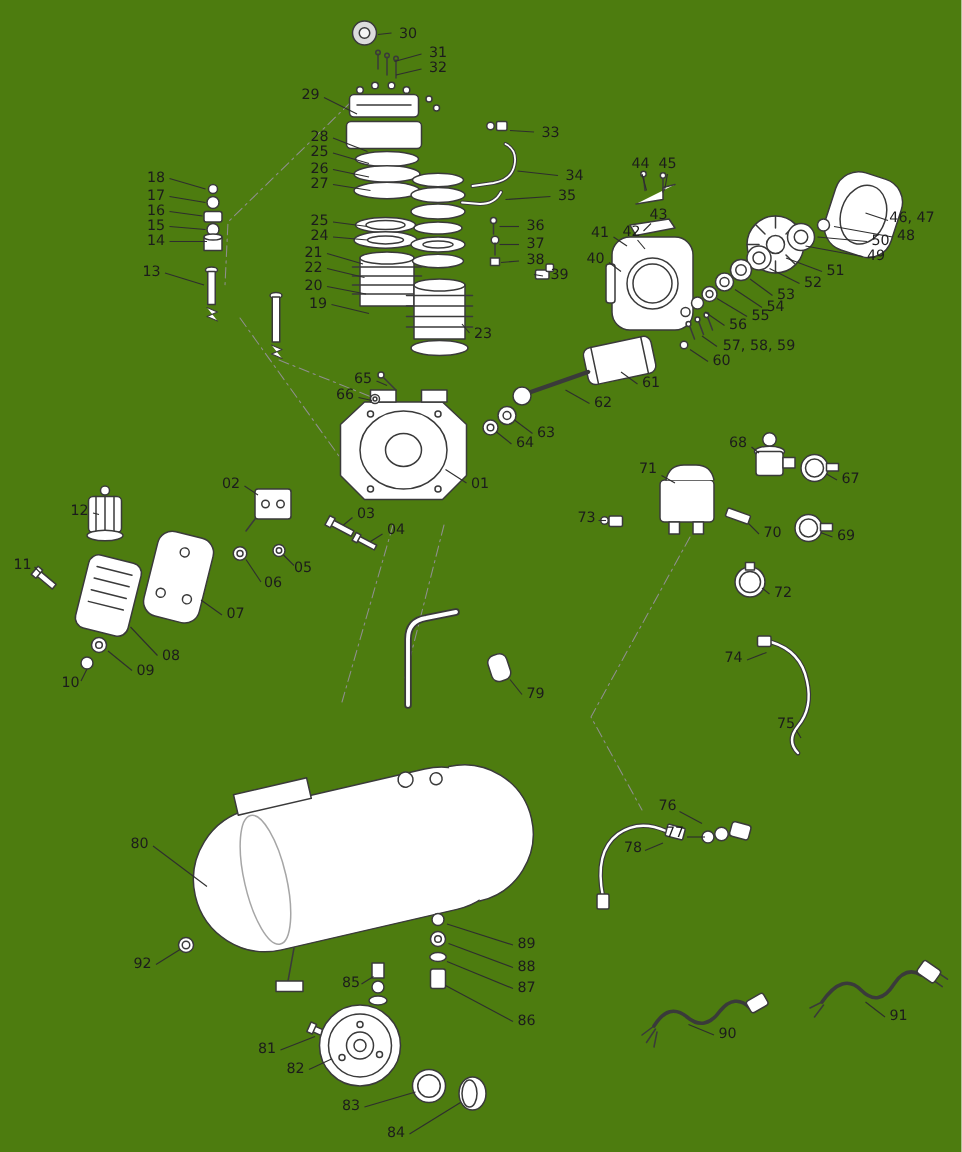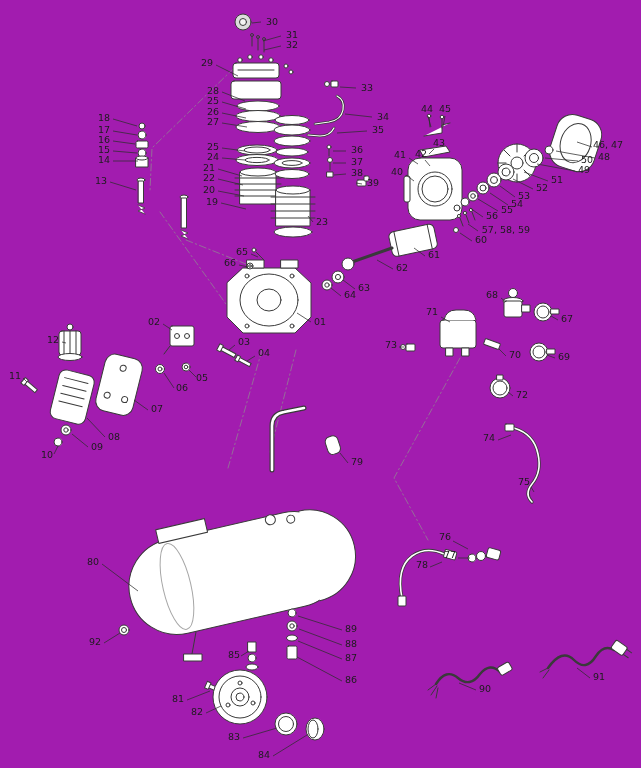--- a/index.html
+++ b/index.html
@@ -3,7 +3,7 @@
 <meta charset="utf-8">
 <style>
   html,body{margin:0;padding:0;background:#ffffff;}
-  .page{position:relative;width:641px;height:768px;background:#a21caf;overflow:hidden;}
+  .page{position:relative;width:641px;height:768px;background:#4d7c0f;overflow:hidden;}
   svg{display:block;}
   .art{stroke:#3a3a3a;fill:none;stroke-width:1;stroke-linecap:round;stroke-linejoin:round;}
   #labels-layer text{font:9.5px "DejaVu Sans", sans-serif;text-anchor:middle;stroke:none;}

